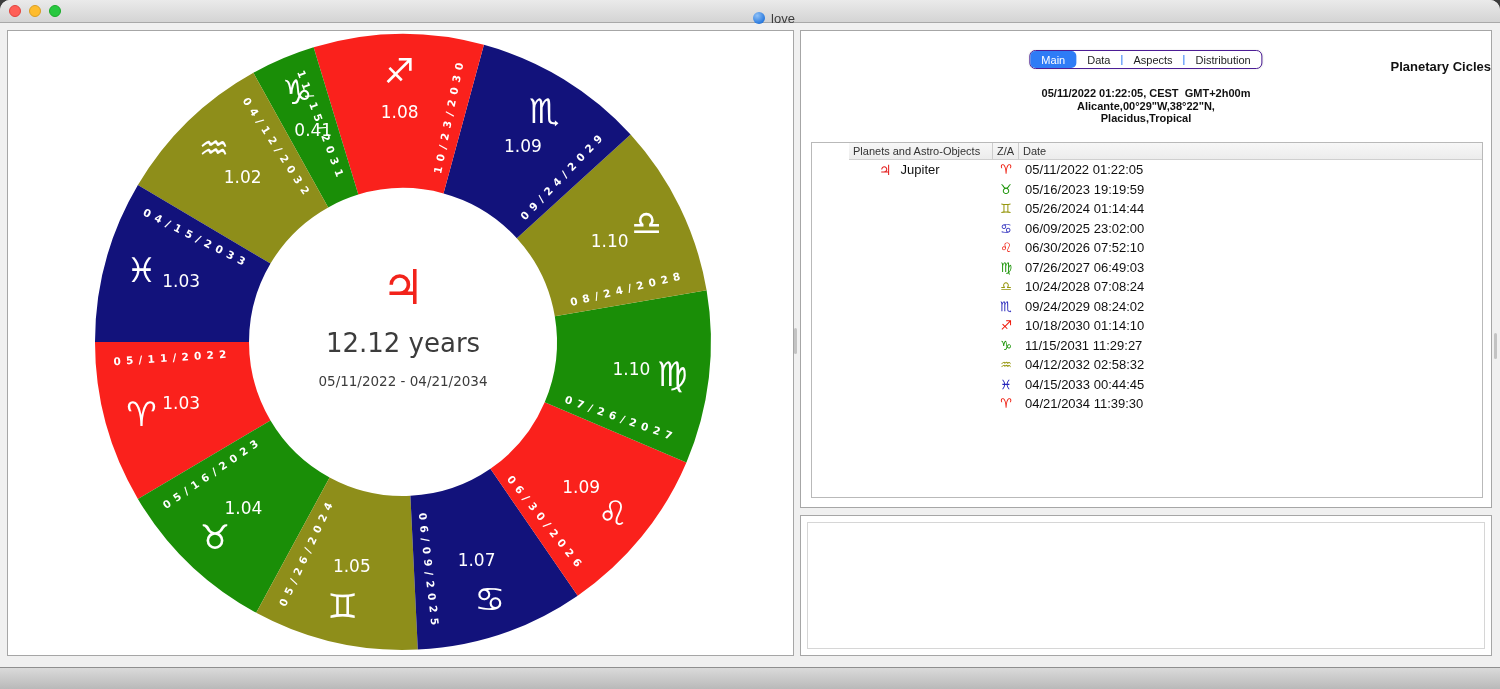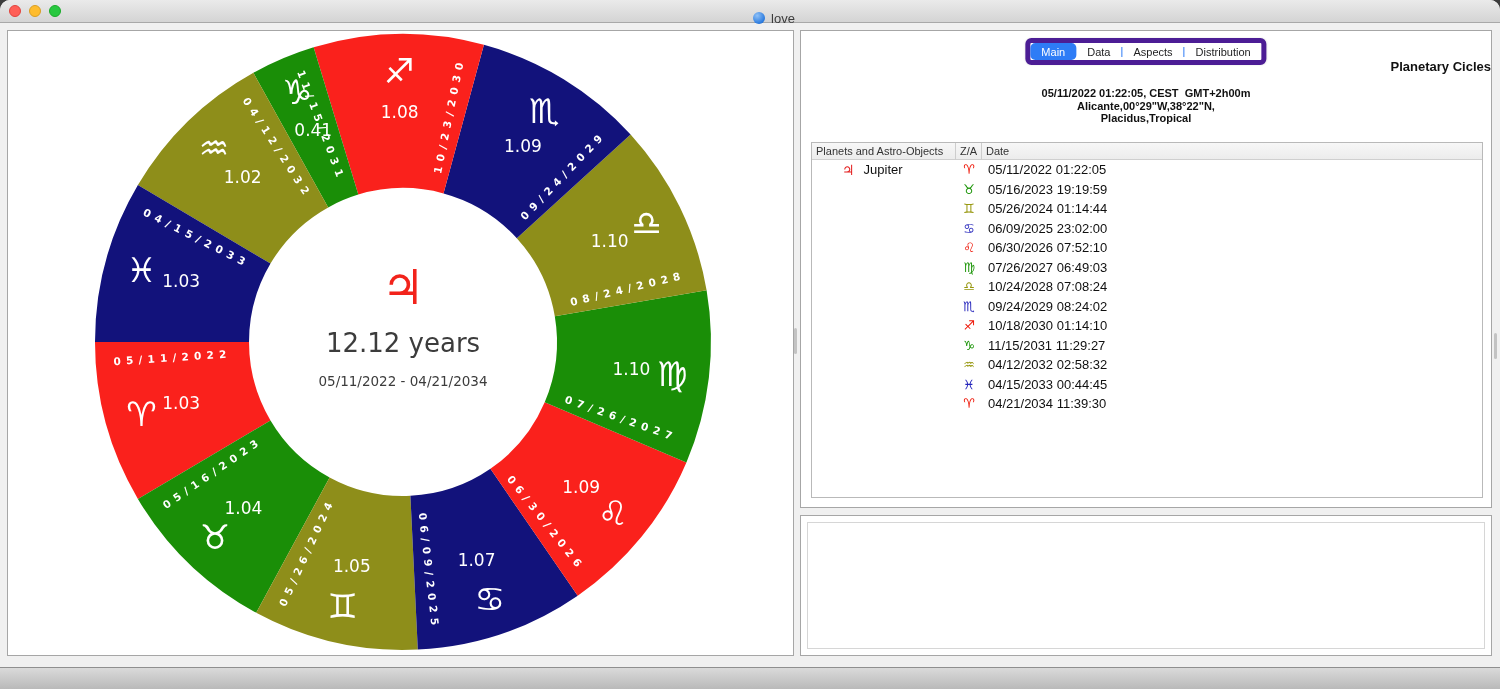--- a/index.html
+++ b/index.html
@@ -28,8 +28,8 @@
   .grip{position:absolute;width:3px;height:26px;background:#c3c3c3;border-radius:2px;}
 
   
-  .tabs{position:absolute;top:7px;left:50%;transform:translateX(-50%);display:flex;align-items:center;
-    background:#fff;border:5px solid #4c1d95;border-radius:6px;height:17px;font-size:11px;box-shadow:0 0 2px rgba(0,0,0,.12);}
+  .tabs{position:absolute;top:19px;left:50%;transform:translateX(-50%);display:flex;align-items:center;
+    background:#fff;border:1px solid #4c1d95;border-radius:6px;height:17px;font-size:11px;box-shadow:0 0 2px rgba(0,0,0,.12);}
   .tab{padding:0 11px;height:17px;display:flex;align-items:center;color:#1d1d1f;}
   .tab.active{background:#2e7cf6;color:#fff;border-radius:5px;}
   .tabsep{width:1px;height:10px;background:#2e7cf6;}

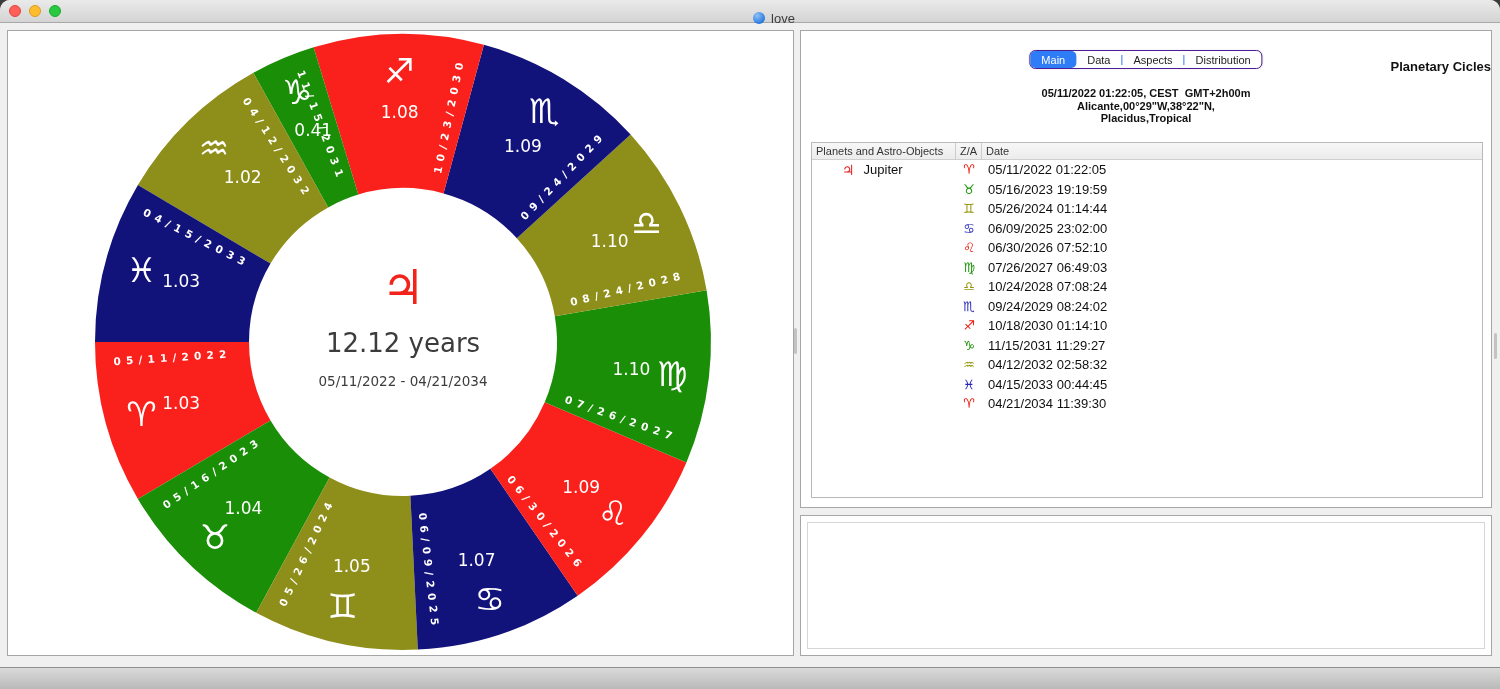--- a/index.html
+++ b/index.html
@@ -40,7 +40,7 @@
   .panel-sub div{white-space:pre;}
 
   
-  .tablebox{position:absolute;left:10px;top:111px;width:672px;height:356px;border:1px solid #b9b9b9;background:#fff;box-sizing:border-box;overflow:hidden;}
+  .tablebox{position:absolute;left:10px;top:111px;width:672px;height:356px;border:1px solid #b9b9b9;background:#fff;box-sizing:border-box;overflow:hidden;padding-left:37px;}
   .thead{display:flex;height:17px;background:linear-gradient(#f7f7f7,#ececec);border-bottom:1px solid #cfcfcf;
     font-size:11px;color:#333;align-items:center;box-sizing:border-box;}
   .th{padding:0 4px;box-sizing:border-box;height:17px;display:flex;align-items:center;}

